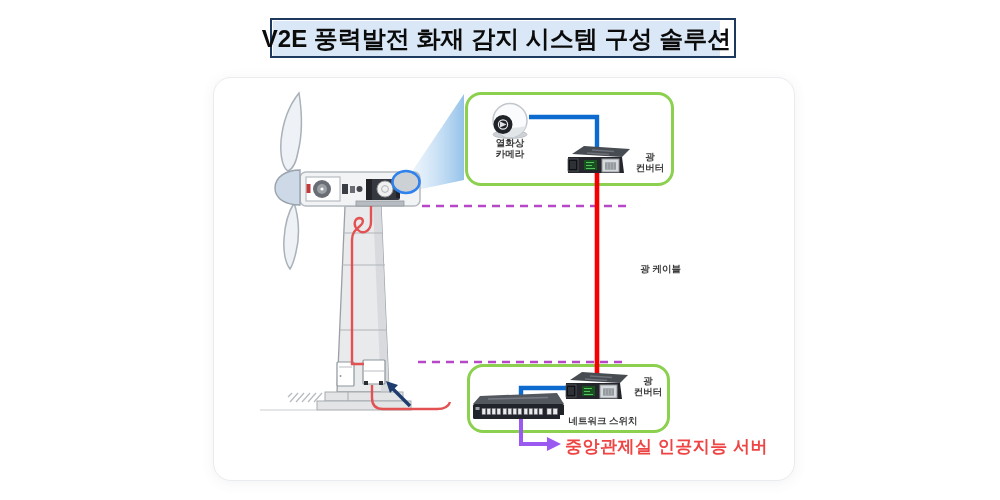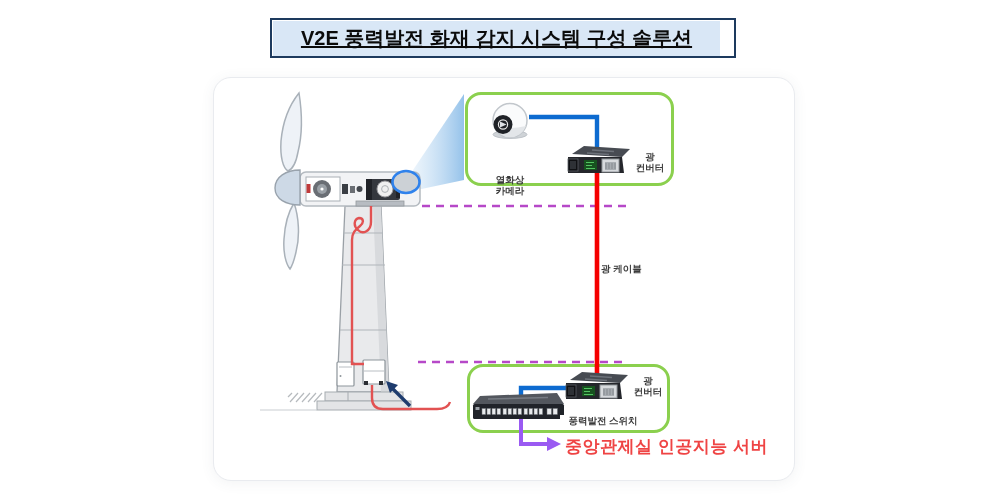--- a/index.html
+++ b/index.html
@@ -12,7 +12,7 @@
        border:2px solid #1d3a5e;background:transparent;}
   #title-box{left:273px;top:21px;width:447px;height:35px;
        background:#d9e7f6;display:flex;align-items:center;justify-content:center;}
-  #title-box .t{font-size:20px;font-weight:bold;color:#0b0b0b;letter-spacing:0px;white-space:nowrap;text-decoration:underline;}
+  #title-box .t{font-size:24px;font-weight:bold;color:#0b0b0b;letter-spacing:0px;white-space:nowrap;}
 
   
   #panel{left:213px;top:77px;width:580px;height:402px;background:#ffffff;

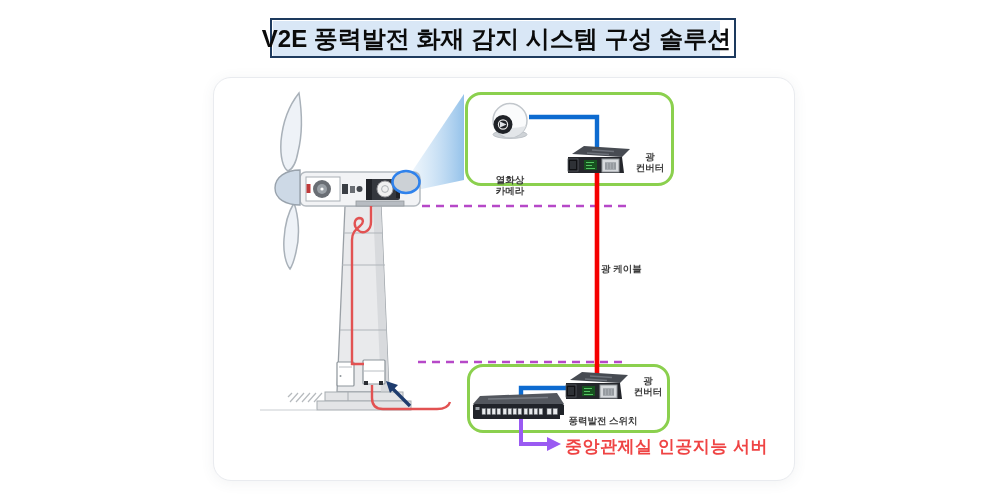--- a/index.html
+++ b/index.html
@@ -30,7 +30,7 @@
   
   .lbl{font-size:9.5px;font-weight:bold;color:#3b3b3b;line-height:1.2;
        white-space:pre-line;text-align:center;}
-  #camera-label{left:483px;top:137px;width:54px;margin-top:37px;}
+  #camera-label{left:483px;top:137px;width:54px;}
   #conv-top-label{left:631px;top:151px;width:38px;}
   #cable-label{left:601px;top:263px;width:60px;text-align:left;}
   #conv-bottom-label{left:629px;top:375px;width:38px;}

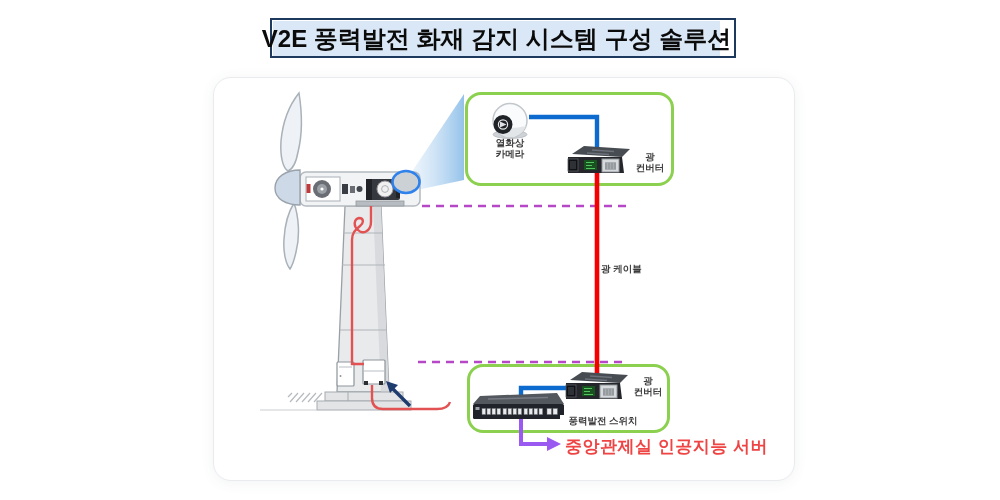--- a/index.html
+++ b/index.html
@@ -32,7 +32,7 @@
        white-space:pre-line;text-align:center;}
   #camera-label{left:483px;top:137px;width:54px;}
   #conv-top-label{left:631px;top:151px;width:38px;}
-  #cable-label{left:601px;top:263px;width:60px;text-align:left;}
+  #cable-label{left:601px;top:263px;width:60px;text-align:right;padding-left:20px;}
   #conv-bottom-label{left:629px;top:375px;width:38px;}
   #switch-label{left:560px;top:415px;width:84px;background:#ffffff;padding:0 1px;}
   #server-label{left:565px;top:435px;width:210px;font-size:17px;font-weight:bold;

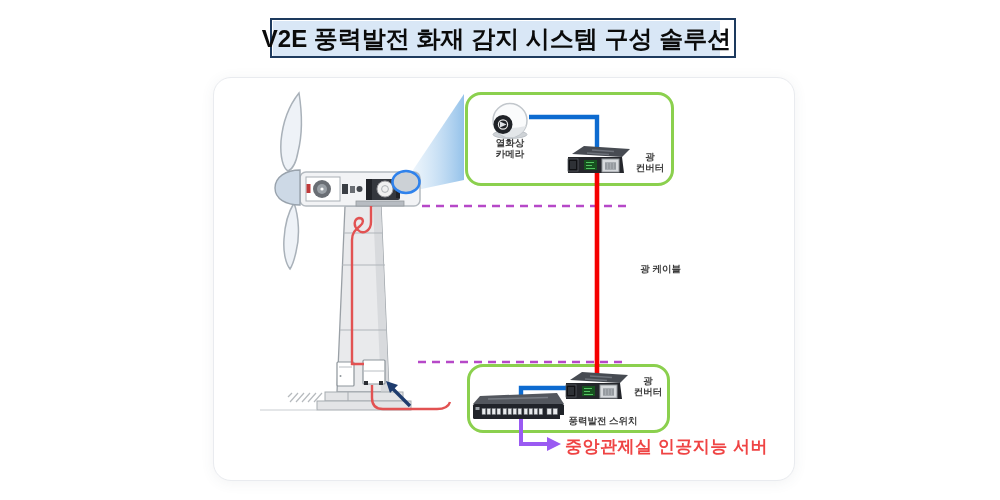--- a/index.html
+++ b/index.html
@@ -194,7 +194,7 @@
 <div class="abs lbl" id="cable-label">광 케이블</div>
 <div class="abs lbl" id="conv-bottom-label">광
 컨버터</div>
-<div class="abs lbl" id="switch-label">풍력발전 스위치</div>
+<div class="abs lbl" id="switch-label">네트워크 스위치</div>
 <div class="abs" id="server-label">중앙관제실 인공지능 서버</div>
 
 </body></html>

